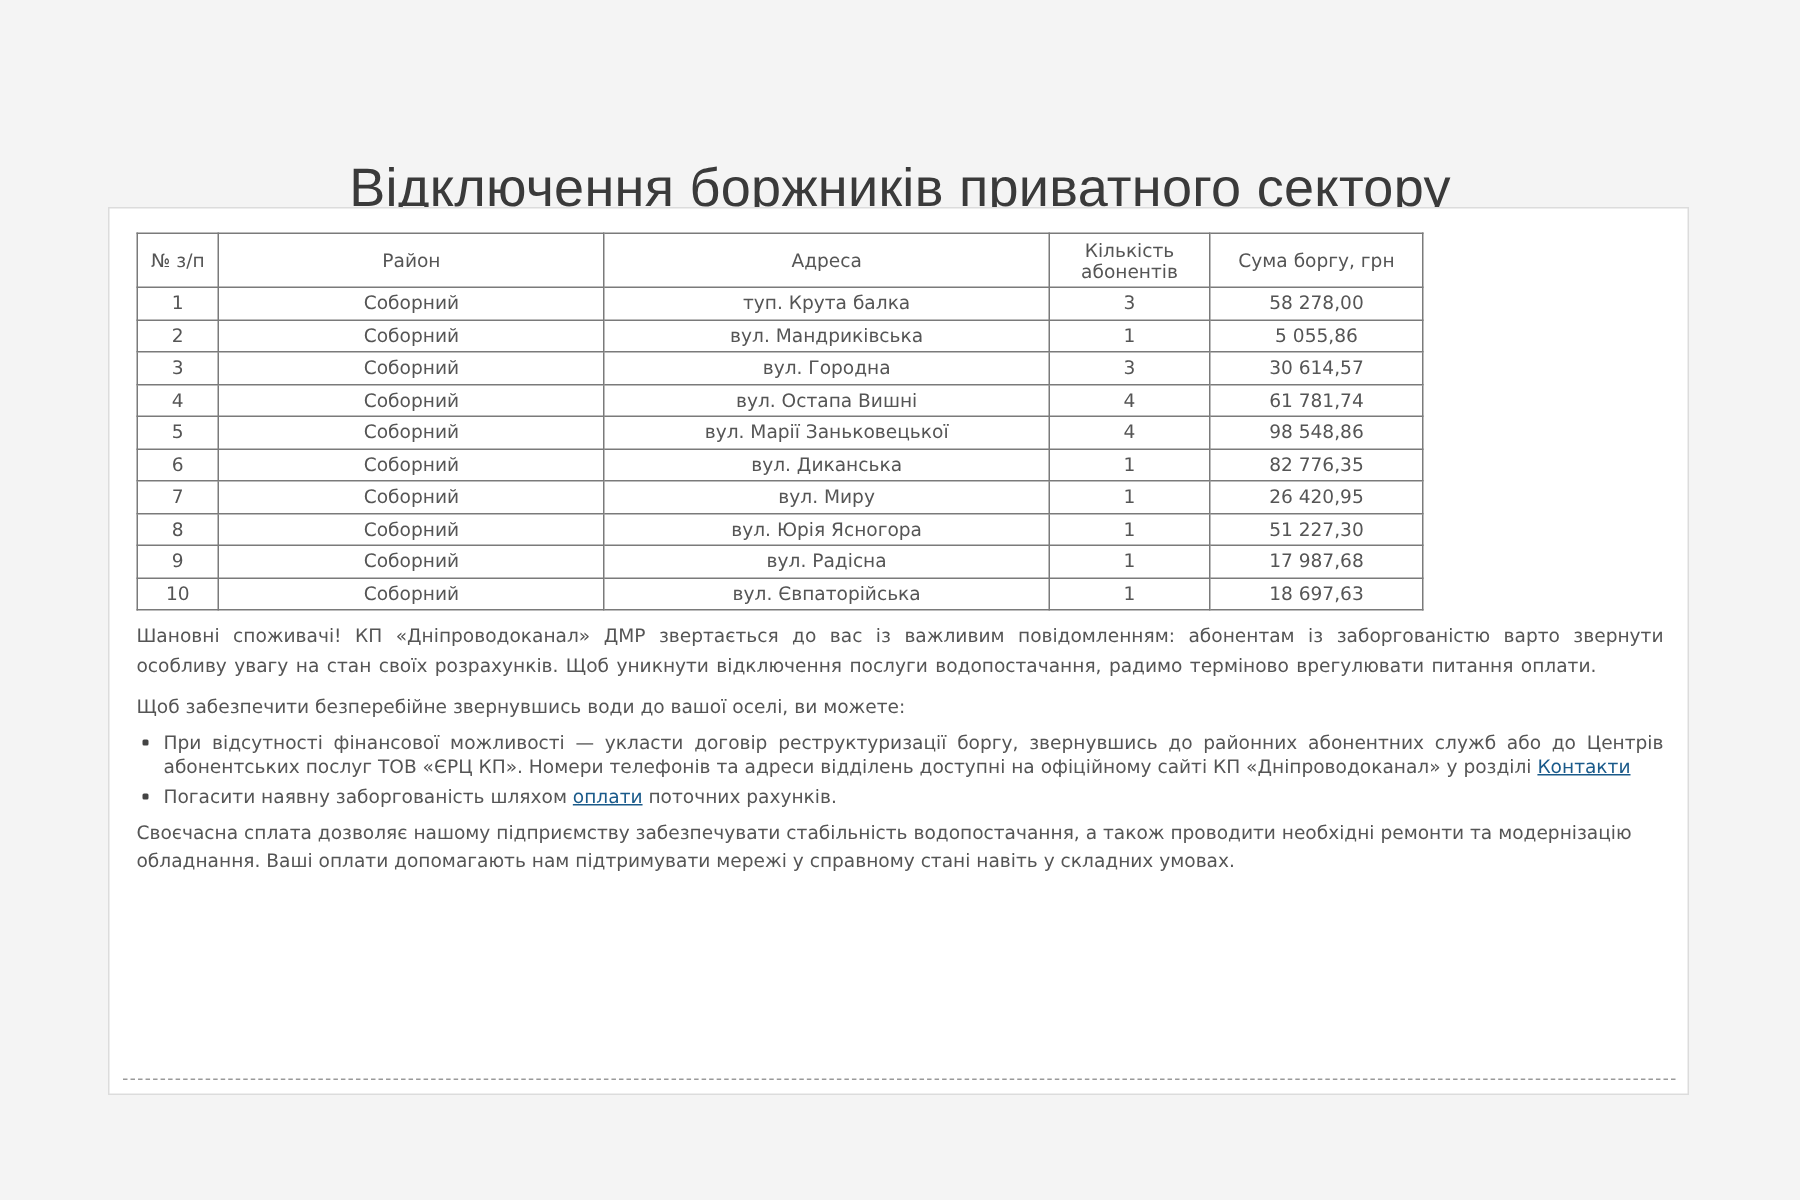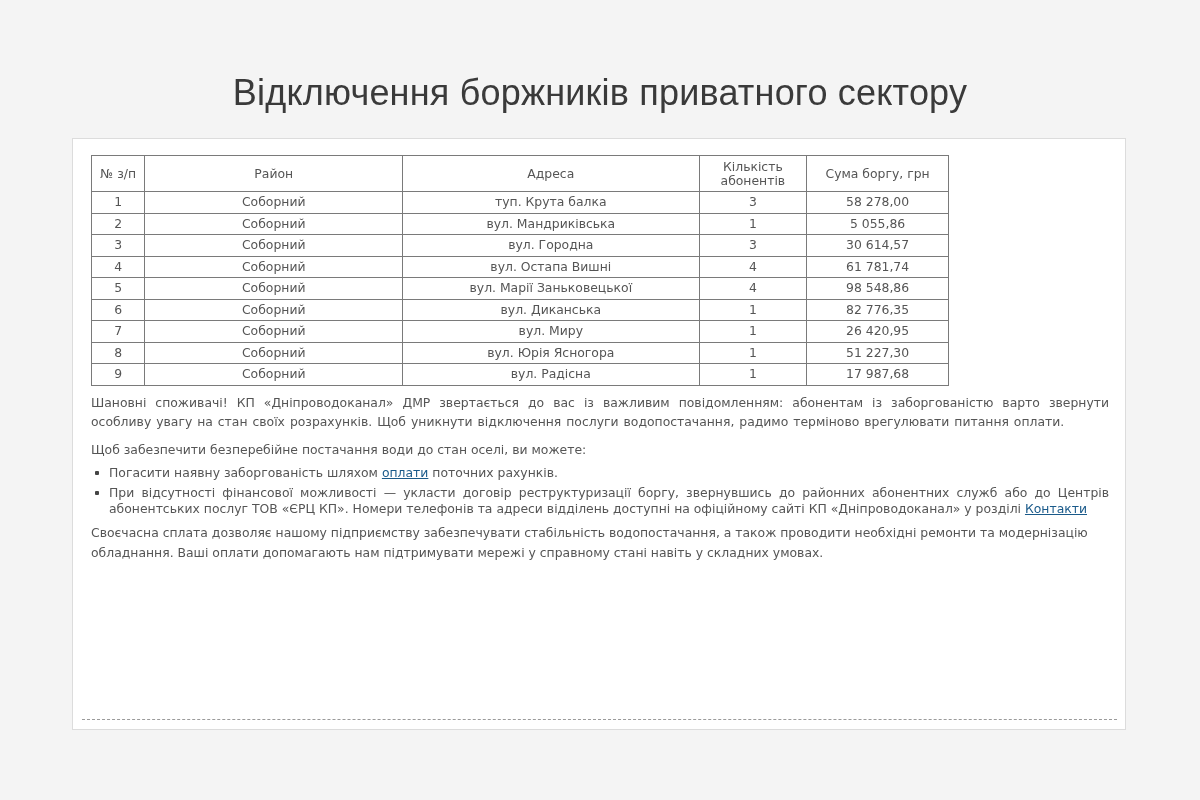--- a/index.html
+++ b/index.html
@@ -17,7 +17,7 @@
     .page-title {
       position: absolute;
       left: 0;
-      top: 72px;
+      top: 104px;
       width: 1200px;
       text-align: center;
       font-family: "Liberation Sans", sans-serif;

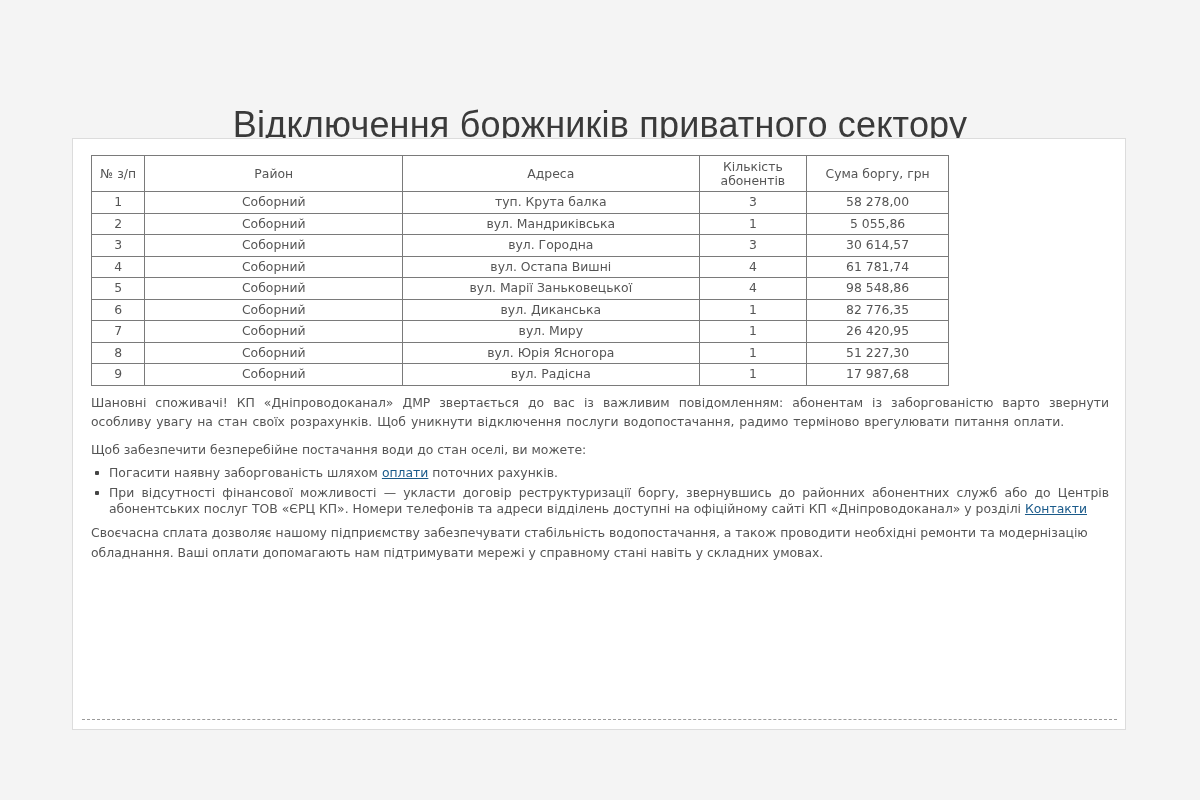--- a/index.html
+++ b/index.html
@@ -219,6 +219,13 @@
           <td>1</td>
           <td>17 987,68</td>
         </tr>
+        <tr>
+          <td>10</td>
+          <td>Соборний</td>
+          <td>вул. Євпаторійська</td>
+          <td>1</td>
+          <td>18 697,63</td>
+        </tr>
       </tbody>
     </table>
 

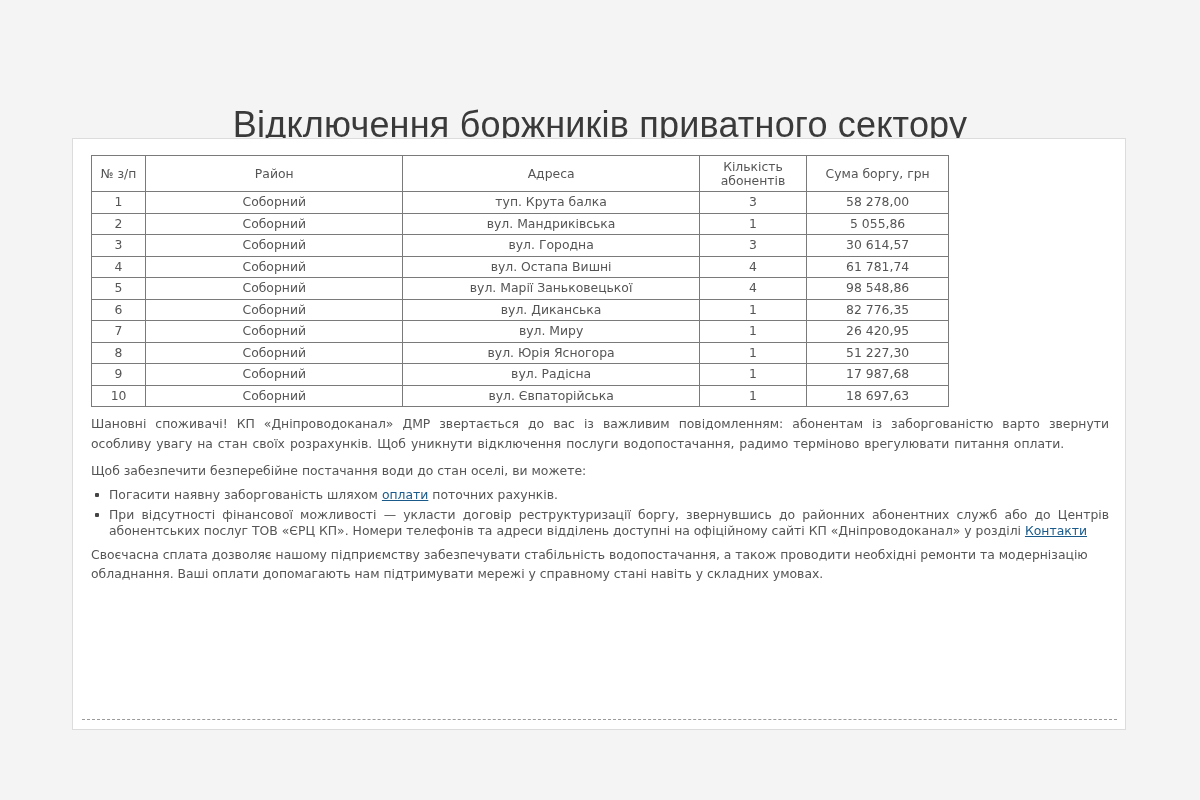--- a/index.html
+++ b/index.html
@@ -232,7 +232,7 @@
 
     <p class="appeal justify">Шановні споживачі! КП «Дніпроводоканал» ДМР звертається до вас із важливим повідомленням: абонентам із заборгованістю варто звернути особливу увагу на стан своїх розрахунків. Щоб уникнути відключення послуги водопостачання, радимо терміново врегулювати питання оплати.</p>
 
-    <p class="ways-intro">Щоб забезпечити безперебійне постачання води до стан оселі, ви можете:</p>
+    <p class="ways-intro">Щоб забезпечити безперебійне звернувшись води до вашої оселі, ви можете:</p>
 
     <ul class="ways">
       <li class="justify">

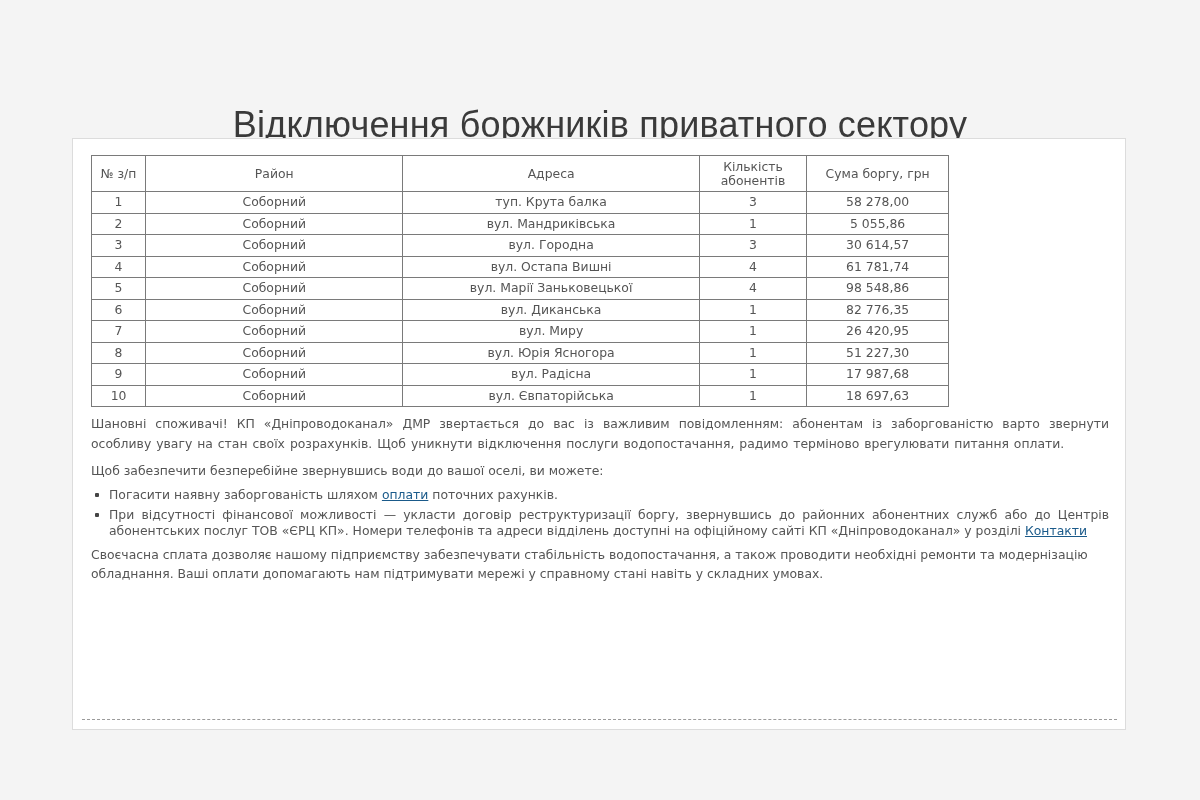--- a/index.html
+++ b/index.html
@@ -237,11 +237,11 @@
     <ul class="ways">
       <li class="justify">
         <span class="bullet"></span>
-        <span>Погасити наявну заборгованість шляхом </span><a class="inline-link" href="#">оплати</a><span> поточних рахунків.</span>
+        <span>При відсутності фінансової можливості — укласти договір реструктуризації боргу, звернувшись до районних абонентних служб або до Центрів абонентських послуг ТОВ «ЄРЦ КП». Номери телефонів та адреси відділень доступні на офіційному сайті КП «Дніпроводоканал» у розділі </span><a class="inline-link" href="#">Контакти</a><span></span>
       </li>
       <li class="justify">
         <span class="bullet"></span>
-        <span>При відсутності фінансової можливості — укласти договір реструктуризації боргу, звернувшись до районних абонентних служб або до Центрів абонентських послуг ТОВ «ЄРЦ КП». Номери телефонів та адреси відділень доступні на офіційному сайті КП «Дніпроводоканал» у розділі </span><a class="inline-link" href="#">Контакти</a><span></span>
+        <span>Погасити наявну заборгованість шляхом </span><a class="inline-link" href="#">оплати</a><span> поточних рахунків.</span>
       </li>
     </ul>
 

